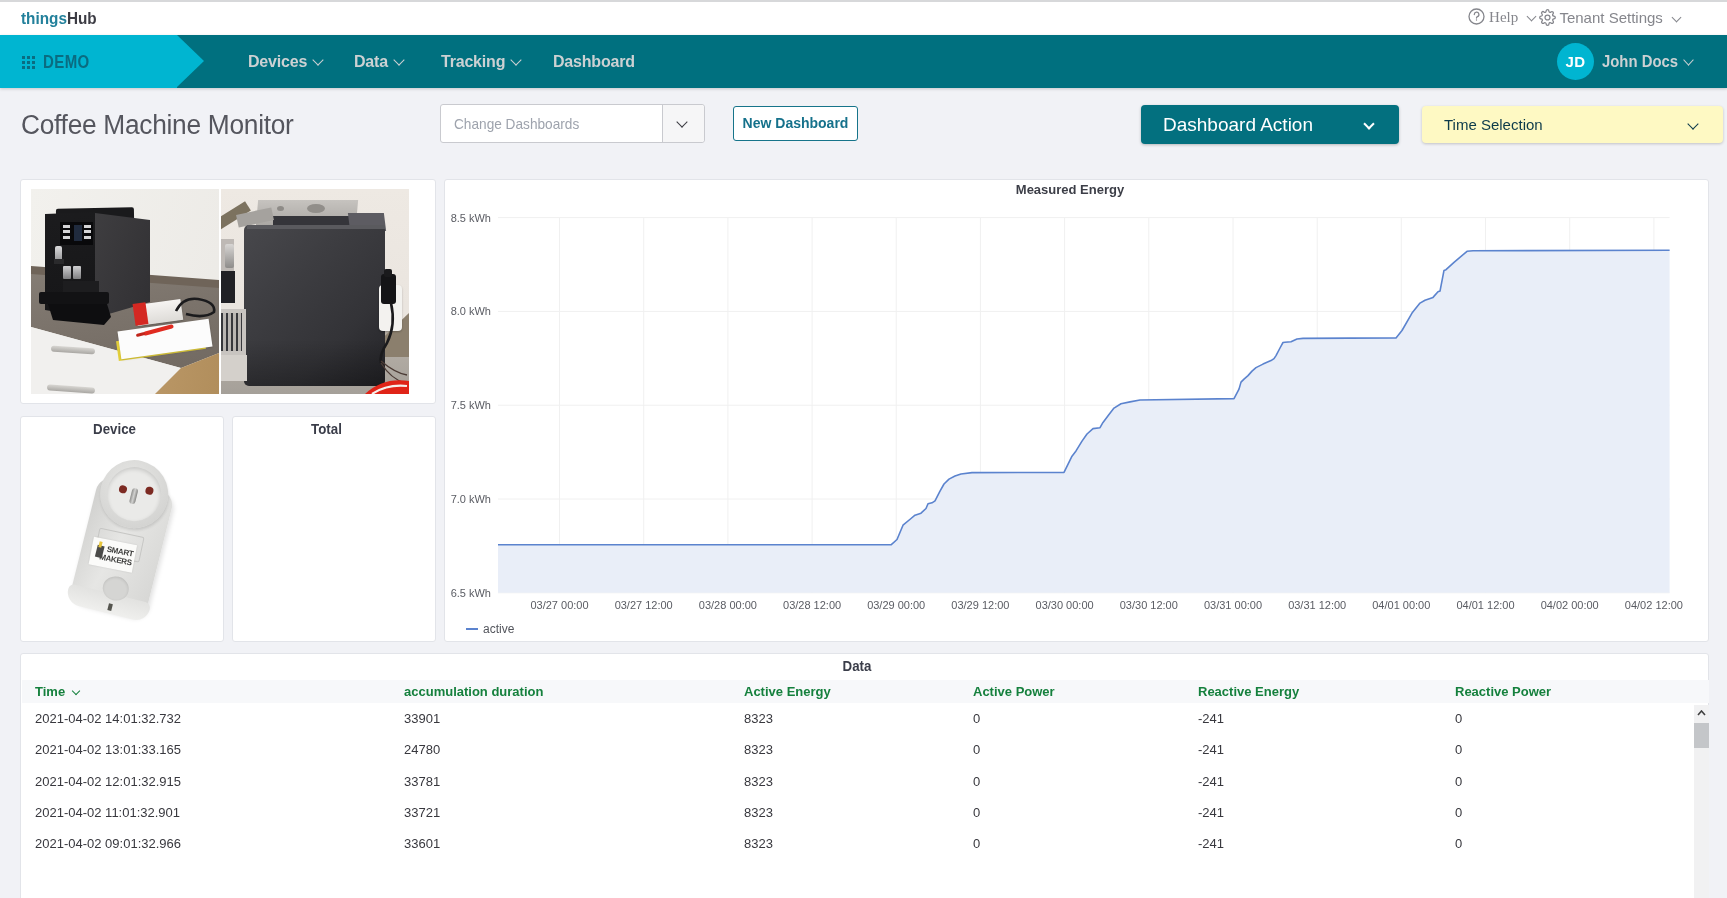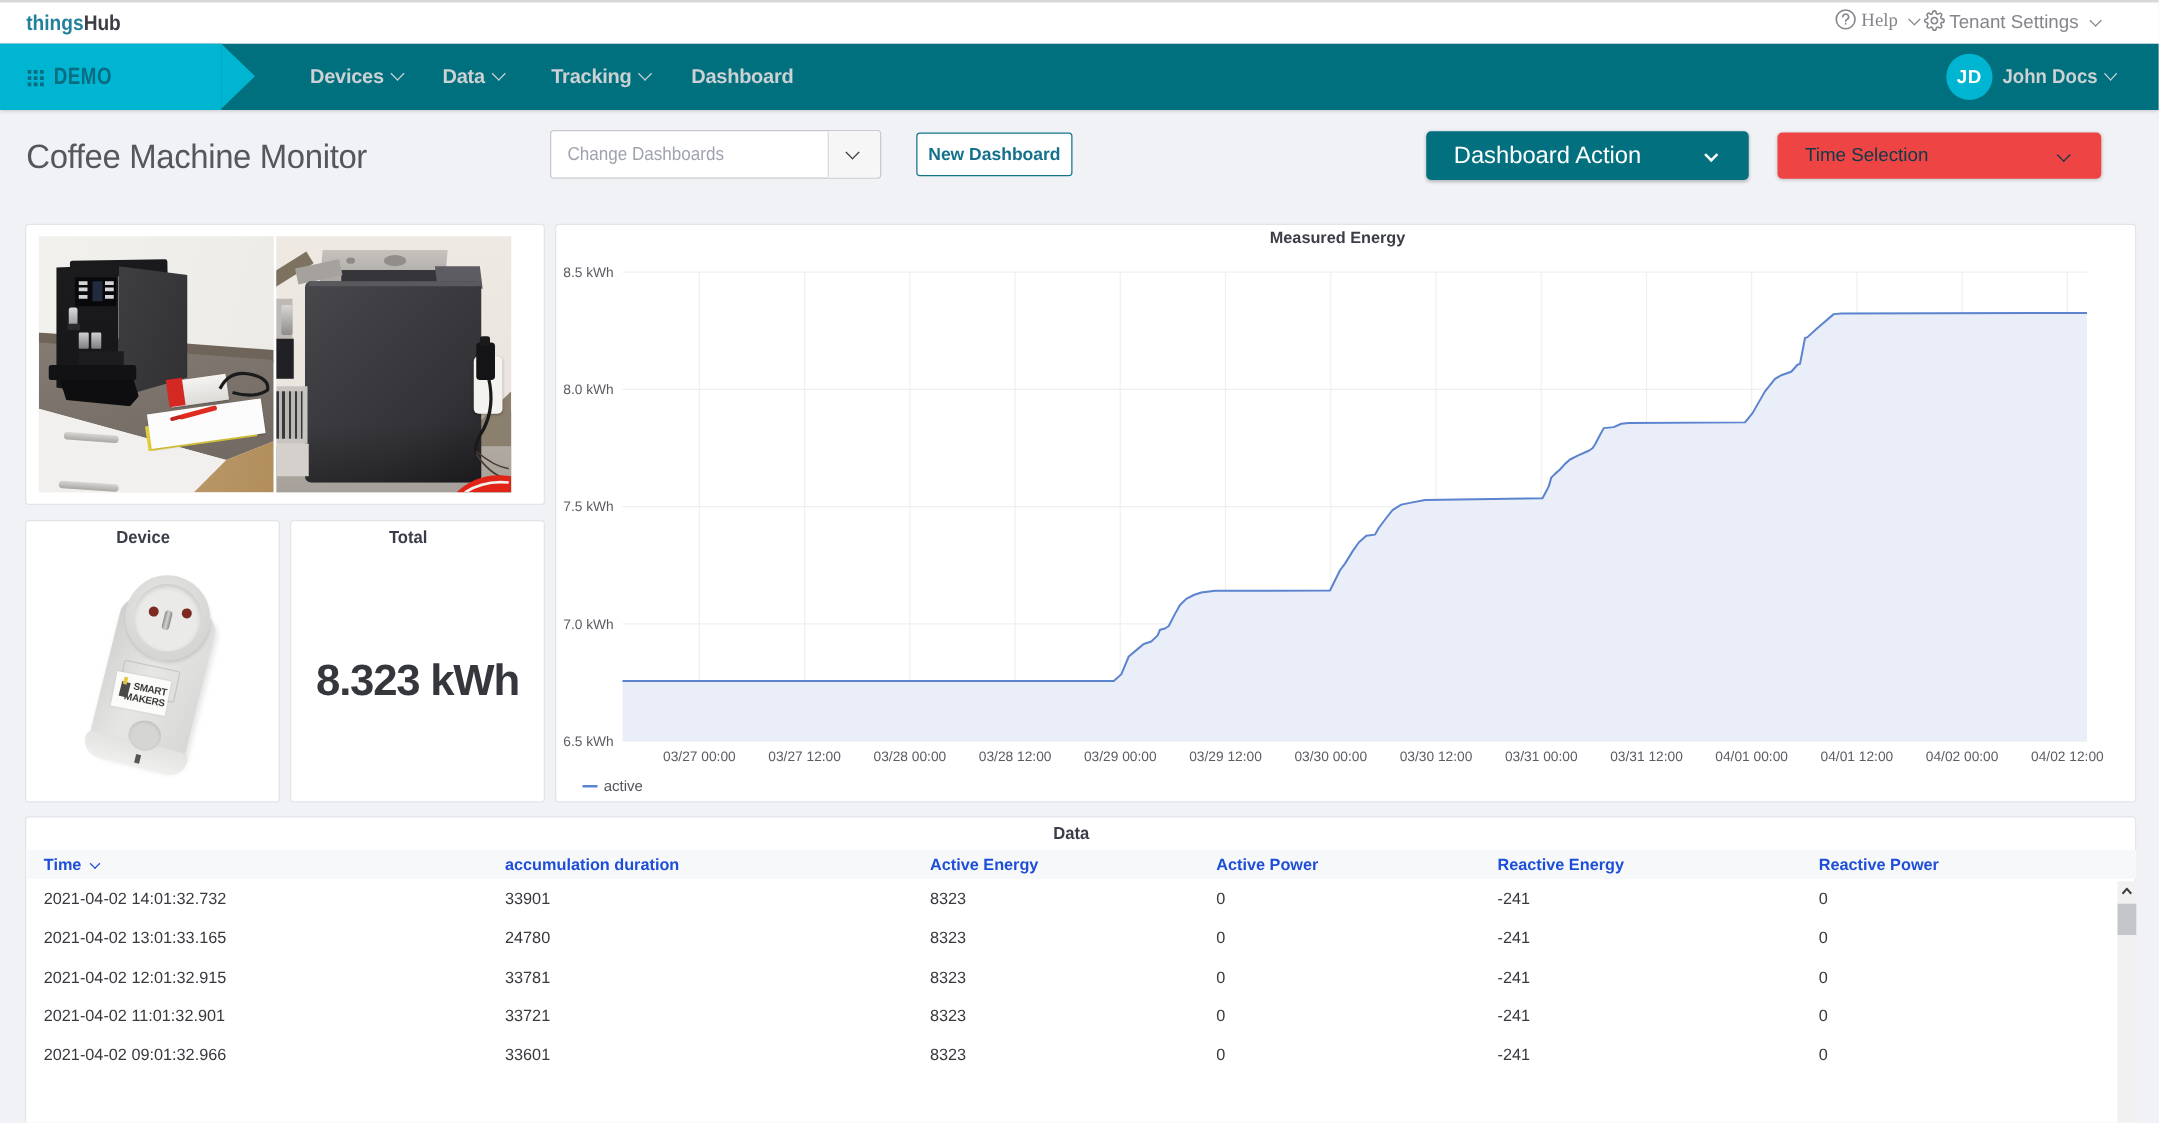--- a/index.html
+++ b/index.html
@@ -31,7 +31,7 @@
 #btnAction { position:absolute; left:1141px; top:105px; width:258px; height:39px; background:#03707f; border-radius:4px; color:#fff; font-size:19px; line-height:39px; box-shadow:0 1px 3px rgba(0,0,0,0.25); }
 #btnAction span { margin-left:22px; }
 #btnAction .chev { position:absolute; right:26px; top:15px; border-width:2px; }
-#btnTime { position:absolute; left:1422px; top:106px; width:259px; height:37px; background:#ef4444; border-radius:4px; color:#0c3a4a; font-size:15px; line-height:37px; box-shadow:0 1px 3px rgba(0,0,0,0.2); }
+#btnTime { position:absolute; left:1422px; top:106px; width:301px; height:37px; background:#fef9c3; border-radius:4px; color:#0c3a4a; font-size:15px; line-height:37px; box-shadow:0 1px 3px rgba(0,0,0,0.2); }
 #btnTime span { margin-left:22px; }
 #btnTime .chev { position:absolute; right:26px; top:14px; }
 

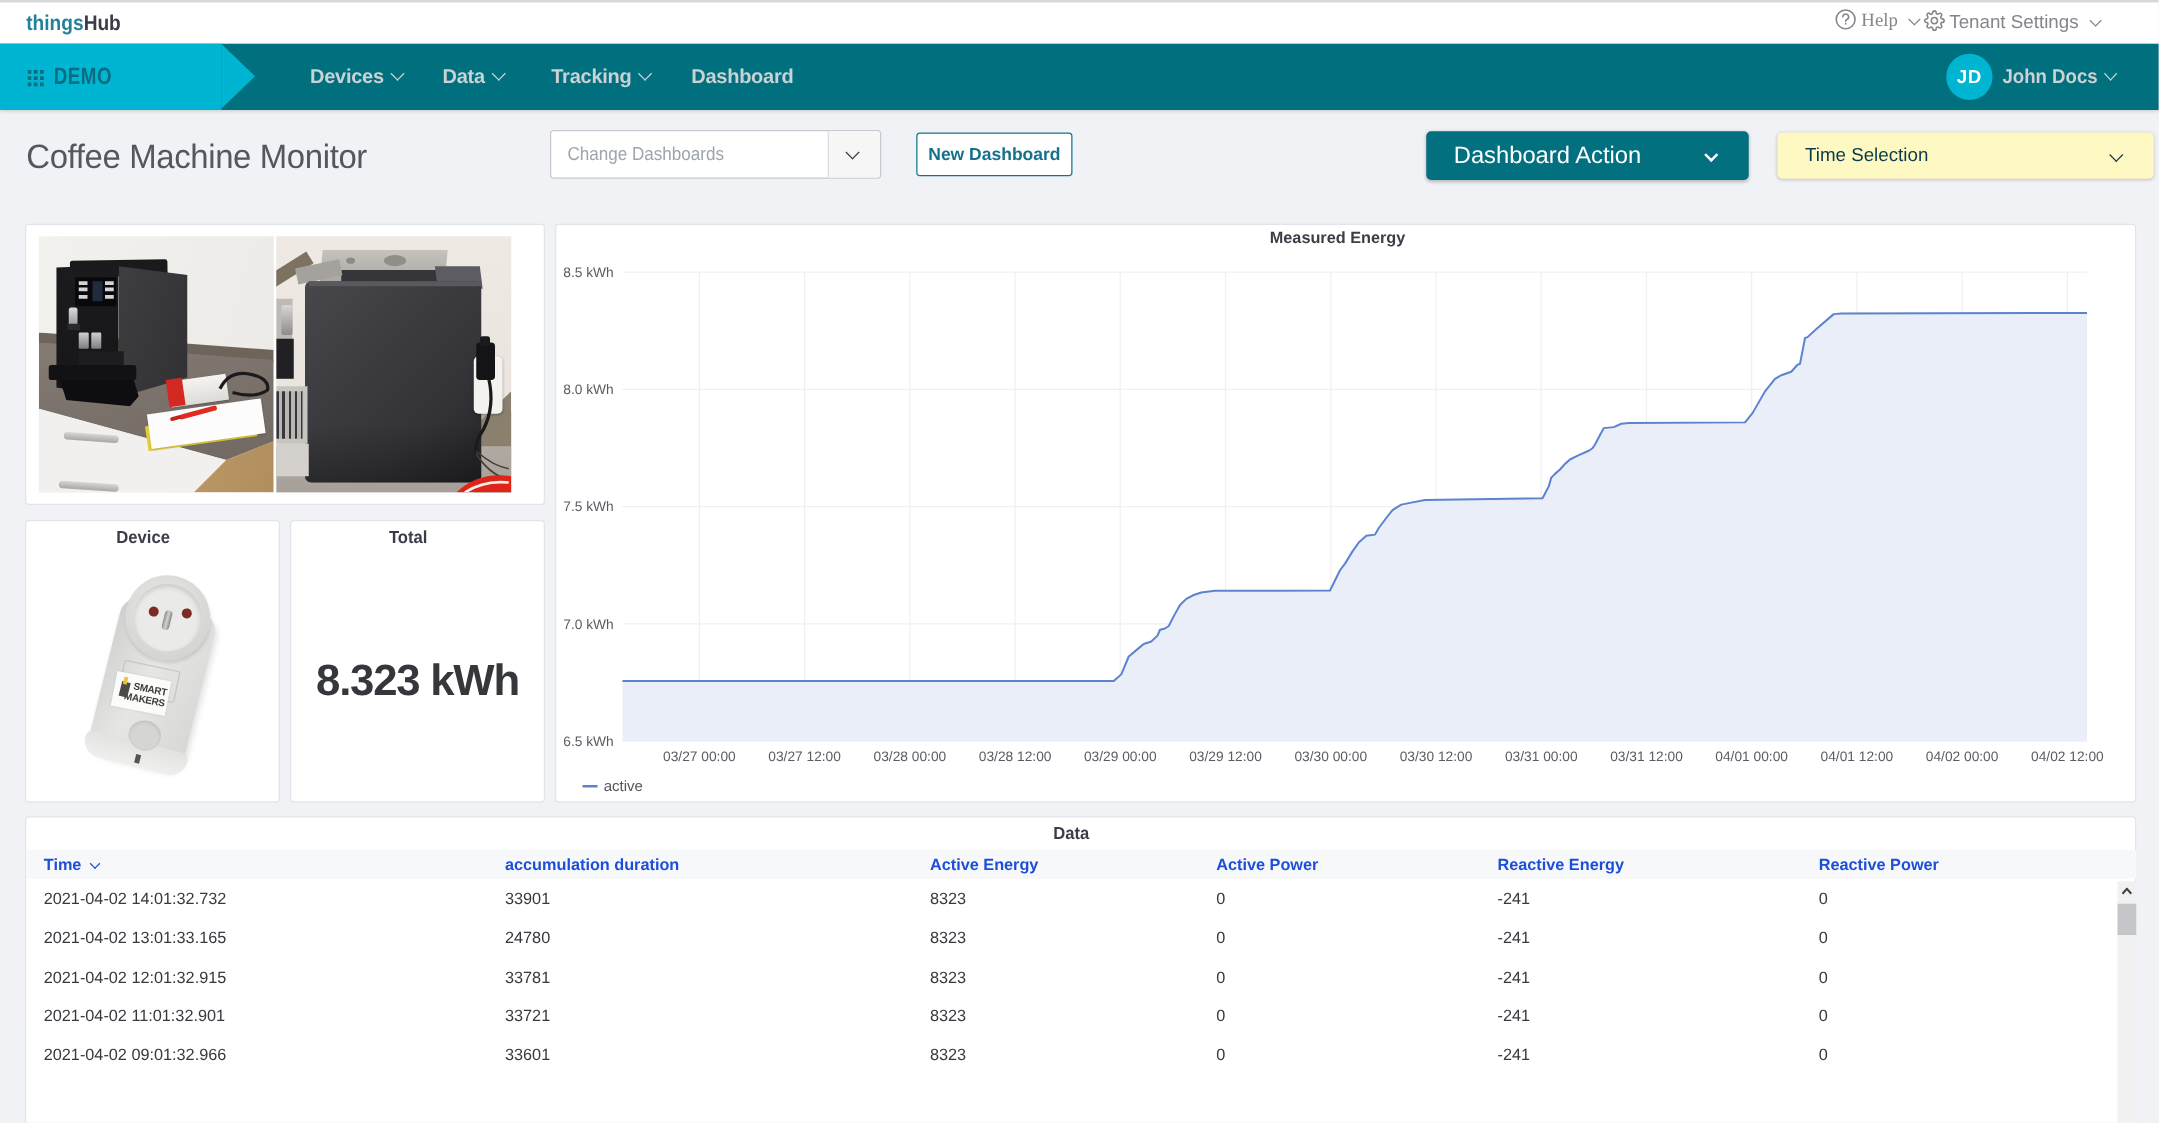--- a/index.html
+++ b/index.html
@@ -207,7 +207,6 @@
 </div>
 <div class="card" id="cardTotal">
   <div class="ctitle" style="margin-top:4px;">Total</div>
-  <div id="totalval">8.323 kWh</div>
 </div>
 <div class="card" id="cardChart">
 <svg width="1263" height="461" viewBox="0 0 1263 461" font-family="Liberation Sans,sans-serif">

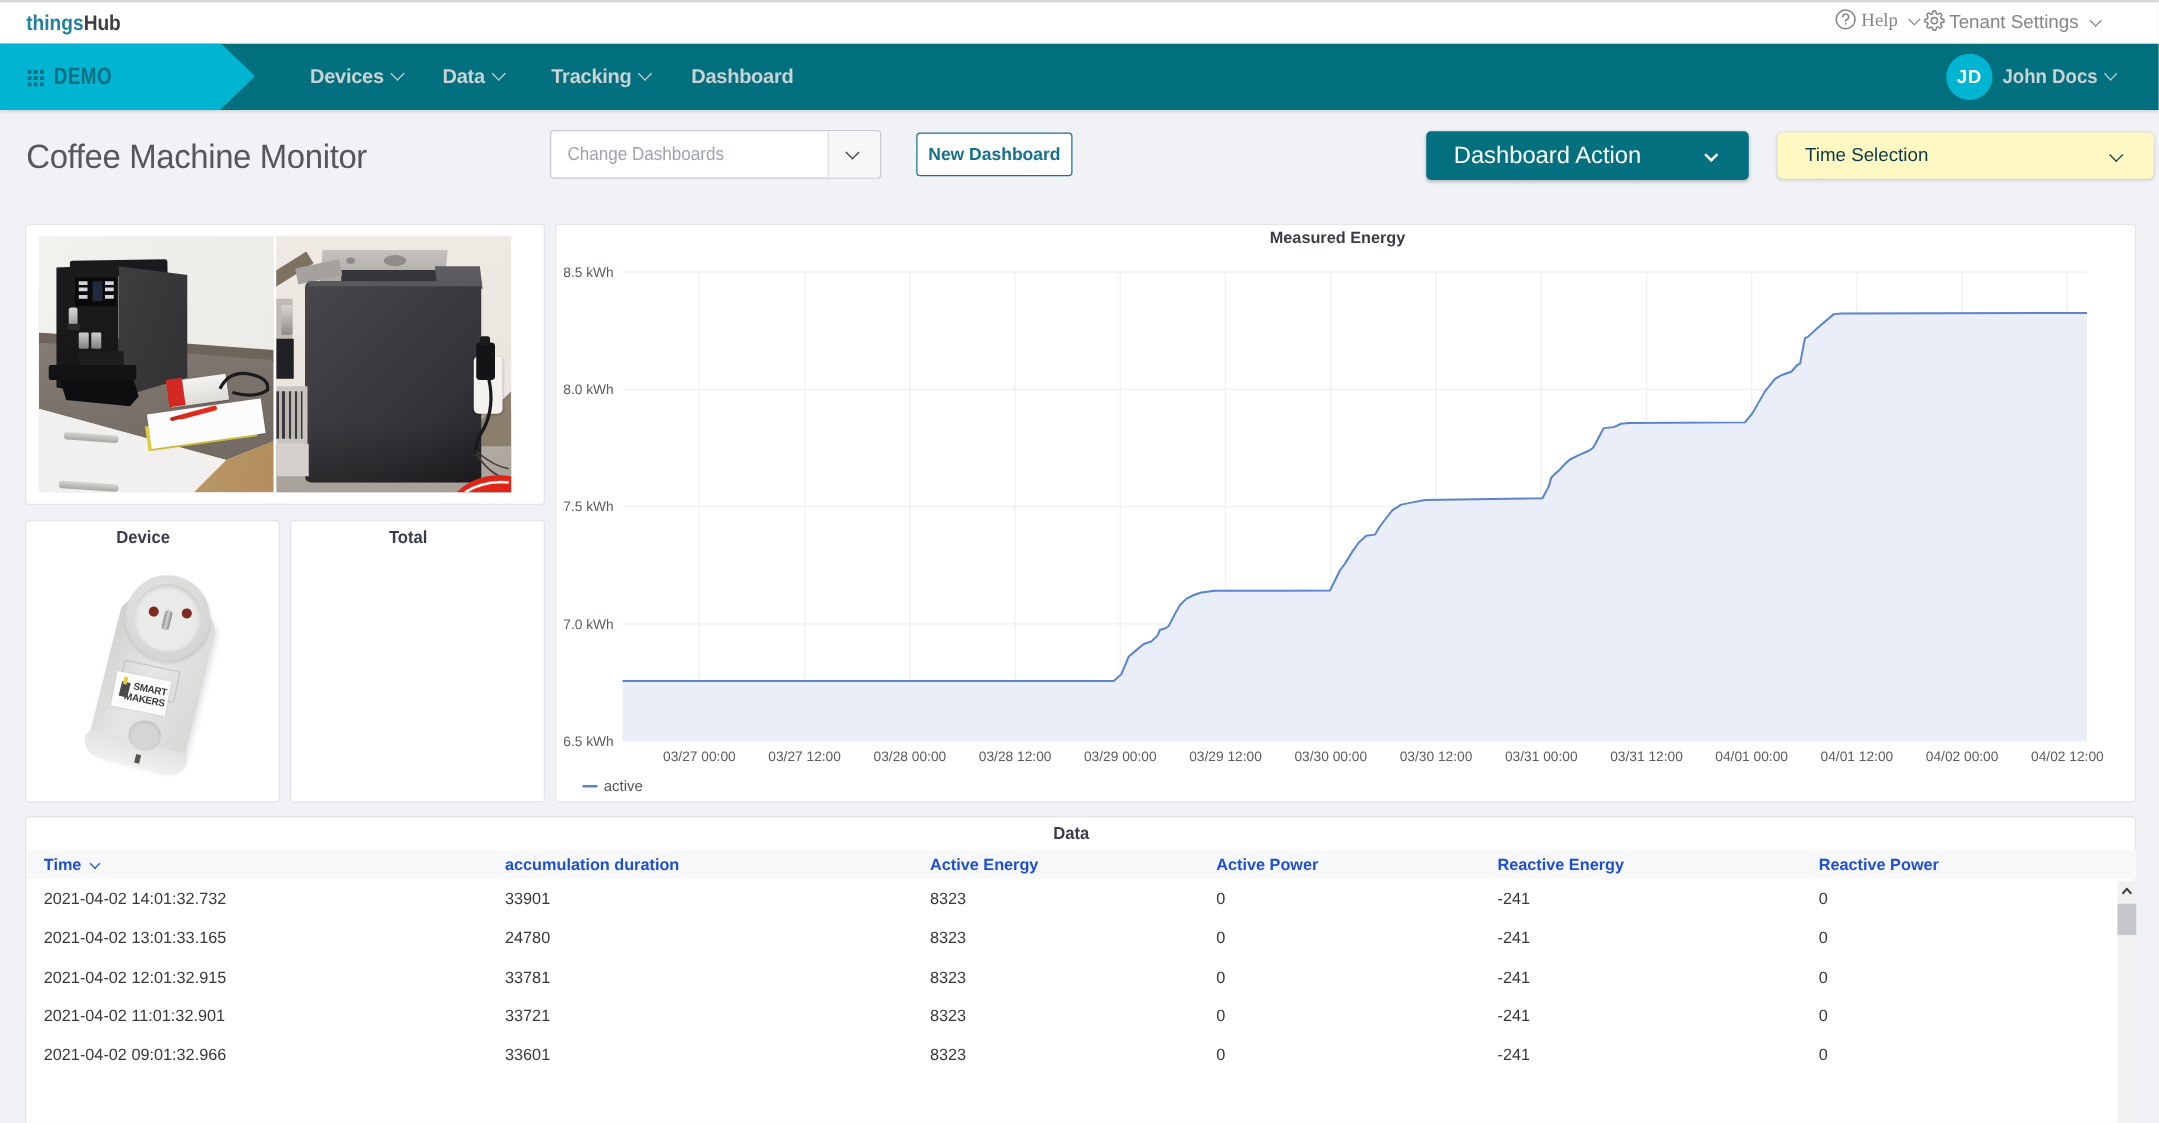--- a/index.html
+++ b/index.html
@@ -46,7 +46,7 @@
 
 #tblwrap { position:absolute; left:0px; top:26px; width:1687px; }
 table { border-collapse:collapse; table-layout:fixed; width:1673px; font-size:13px; }
-th { text-align:left; color:#1d4ed8; font-weight:bold; height:23px; background:transparent; padding:0 0 0 14px; }
+th { text-align:left; color:#15803d; font-weight:bold; height:23px; background:transparent; padding:0 0 0 14px; }
 td { color:#38383e; height:31.3px; padding:0 0 0 14px; }
 
 #sbar { position:absolute; left:1673px; top:51px; width:15px; height:193px; background:#f1f1f2; }

